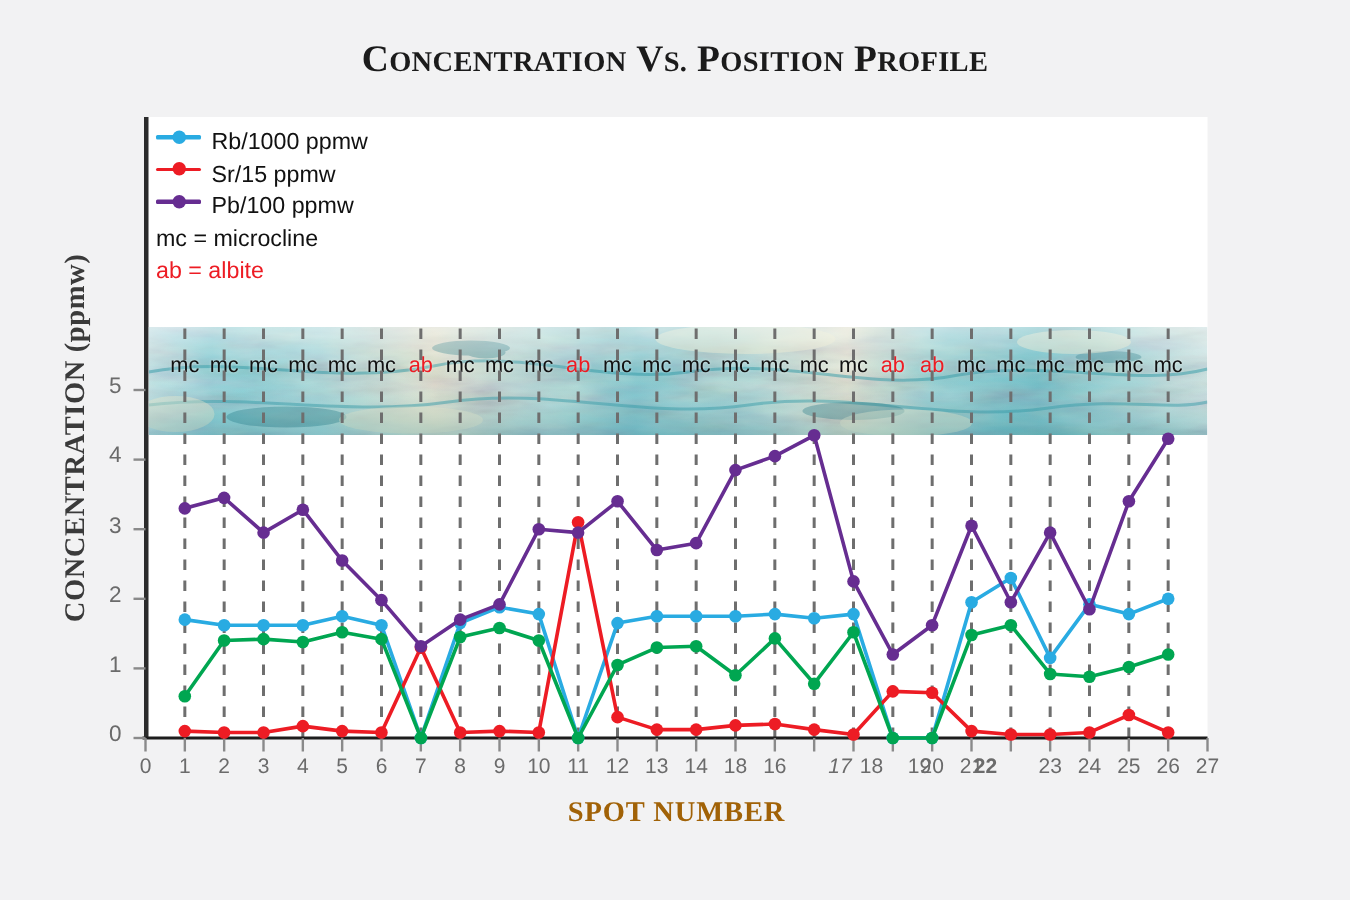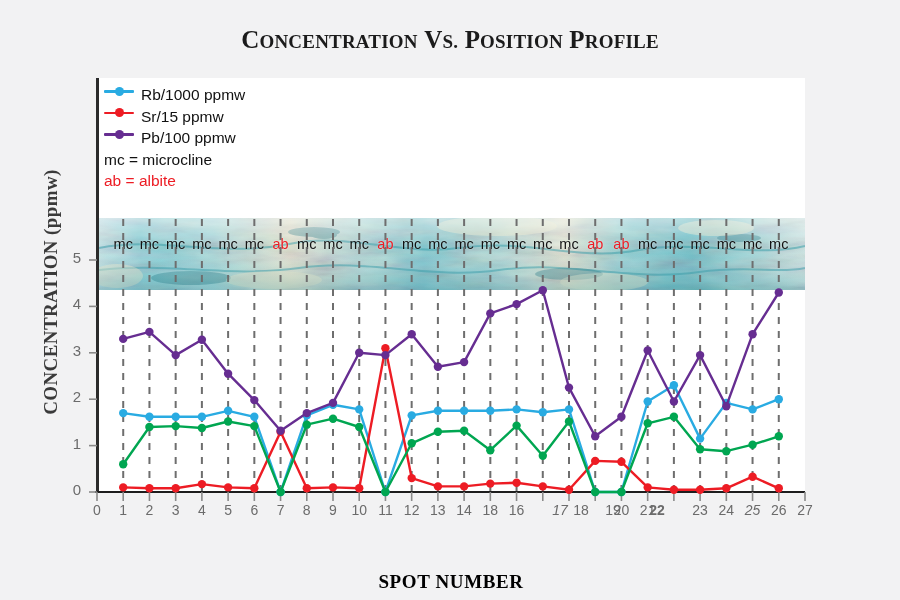--- a/index.html
+++ b/index.html
@@ -401,7 +401,7 @@
       <div class="xtick-lbl" style="left: 657px; font-weight: bold;">22</div>
       <div class="xtick-lbl" style="left: 700.111px;">23</div>
       <div class="xtick-lbl" style="left: 726.333px;">24</div>
-      <div class="xtick-lbl" style="left: 752.556px; font-style: italic;">25</div>
+      <div class="xtick-lbl" style="left: 752.556px;">25</div>
       <div class="xtick-lbl" style="left: 778.778px;">26</div>
       <div class="xtick-lbl" style="left: 805px;">27</div>
     </div>

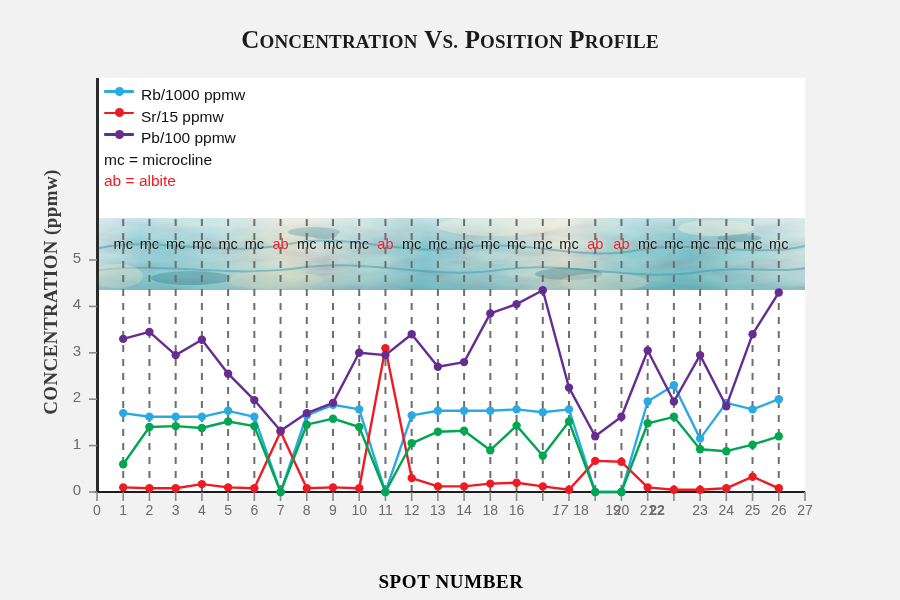--- a/index.html
+++ b/index.html
@@ -74,9 +74,8 @@
     position:absolute;left:97px;top:531px;width:708px;
     text-align:center;
     font-family:"Liberation Serif", serif;
-    font-size:19px;font-weight:bold;color:#000000;
+    font-size:19px;font-weight:bold;color:#a16207;
     letter-spacing:.6px;
-    margin-top:40px;
   }
   .ytick-lbl{
     position:absolute;right:0;width:24px;text-align:right;

